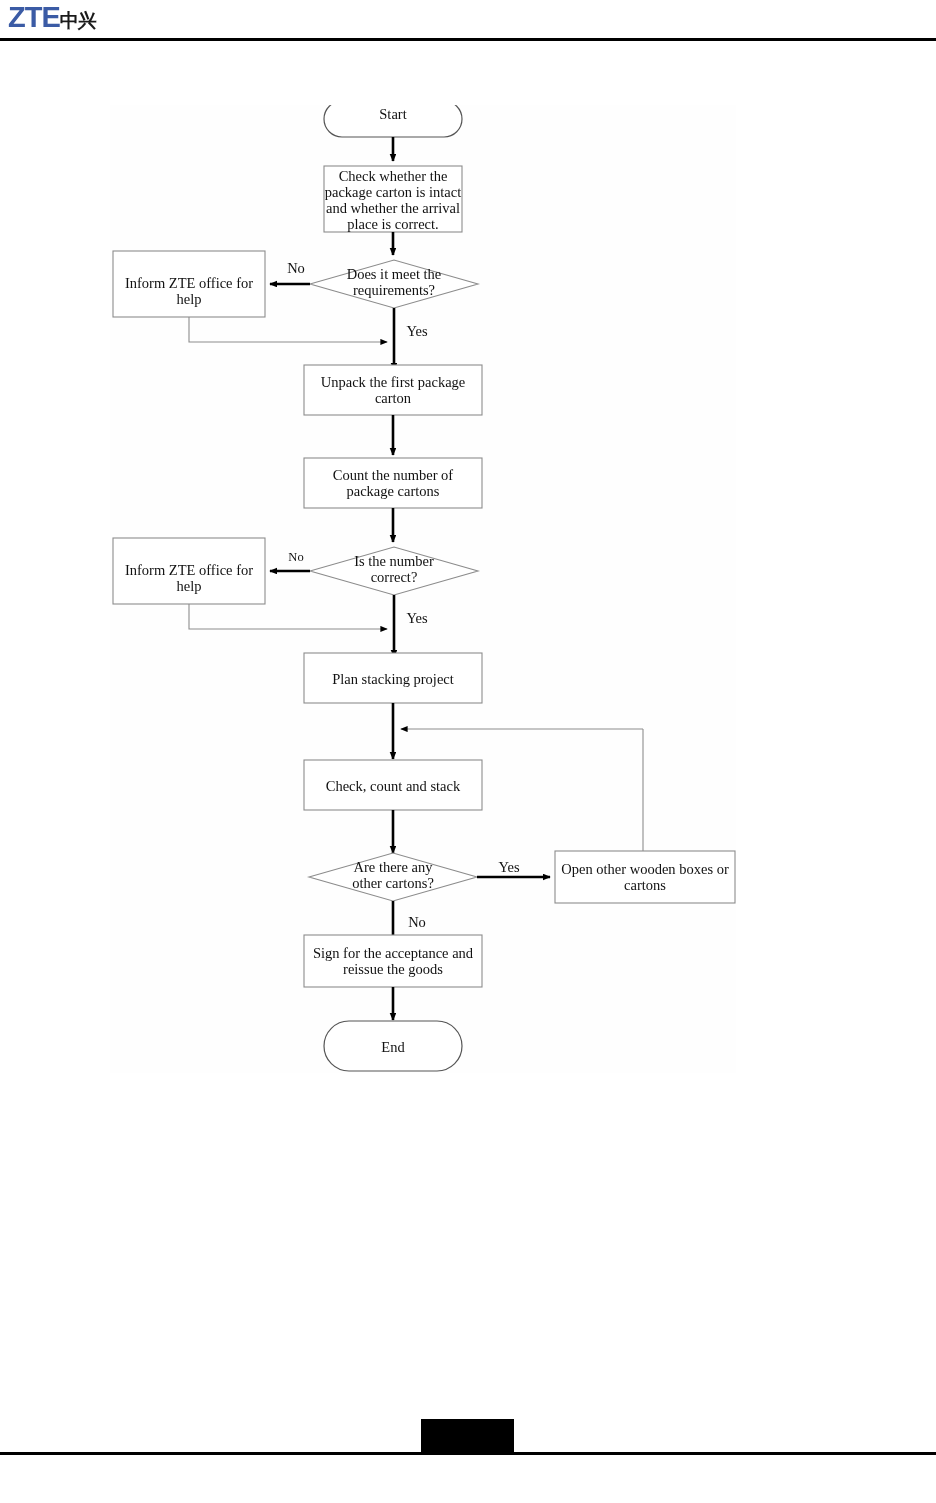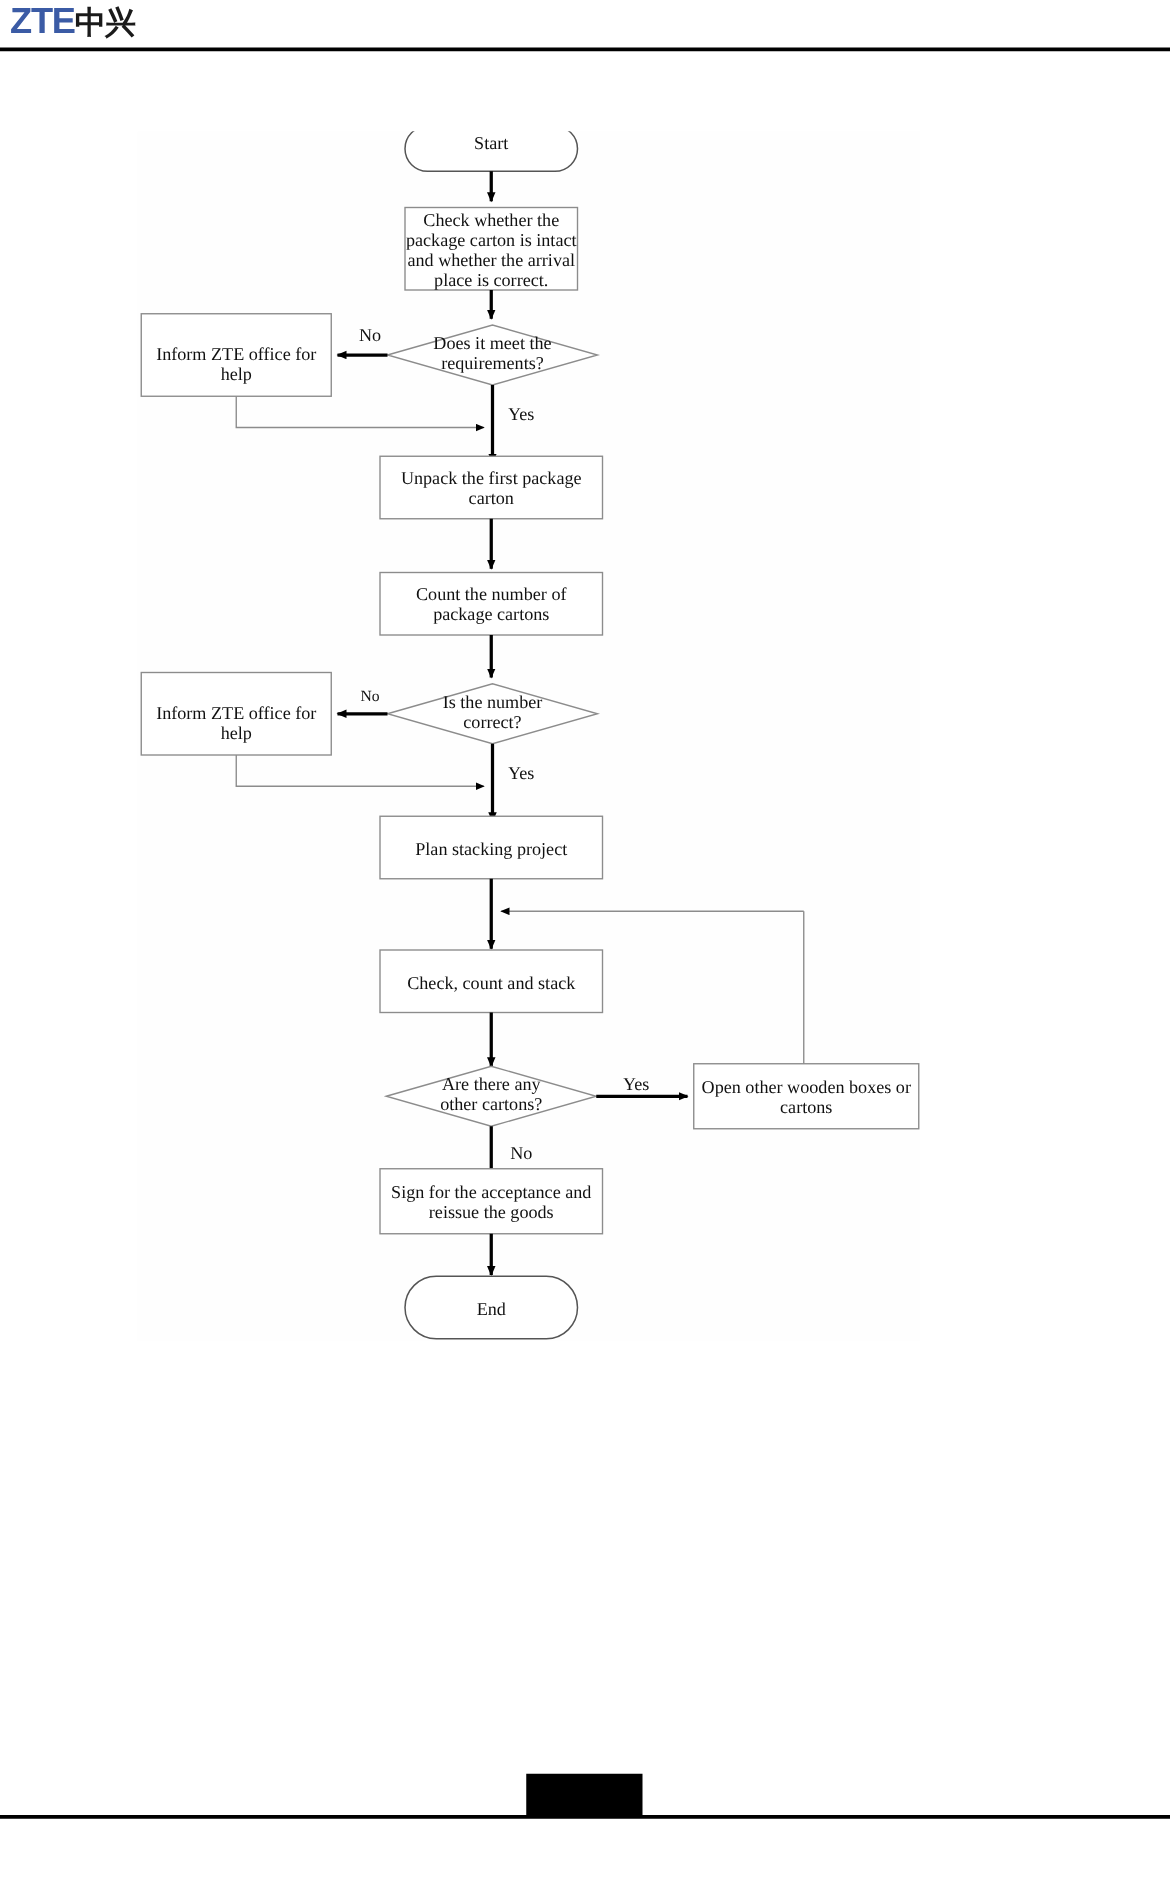--- a/index.html
+++ b/index.html
@@ -25,7 +25,7 @@
     line-height:30px;
     white-space:nowrap;
   }
-  .logo .cn{color:#1a1a1a;font-size:25px;}
+  .logo .cn{color:#1a1a1a;font-size:19px;}
   #header-rule{
     position:absolute;left:0;top:38px;width:936px;height:3px;background:#000;
   }

